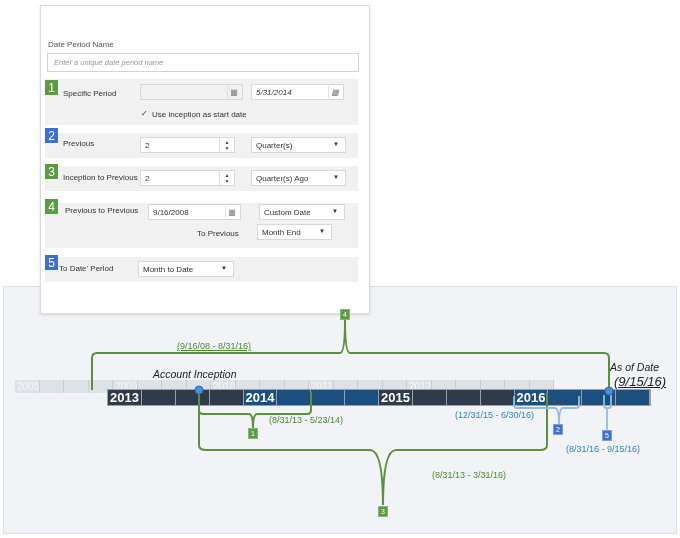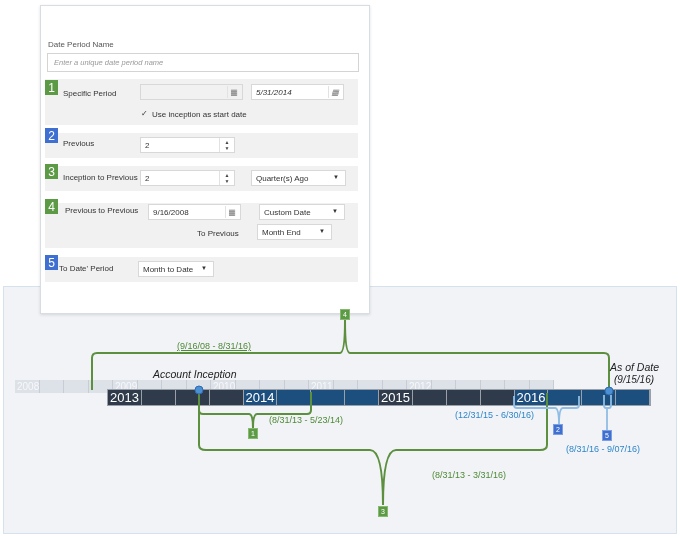--- a/index.html
+++ b/index.html
@@ -93,6 +93,10 @@
       <span>2</span>
       <span class="spin">▲<br>▼</span>
     </div>
+    <div class="input" style="left:206px;top:4px;width:95px;">
+      <span>Quarter(s)</span>
+      <span class="caret">▼</span>
+    </div>
   </div>
 
   <div class="row" style="top:160px;height:25px;">

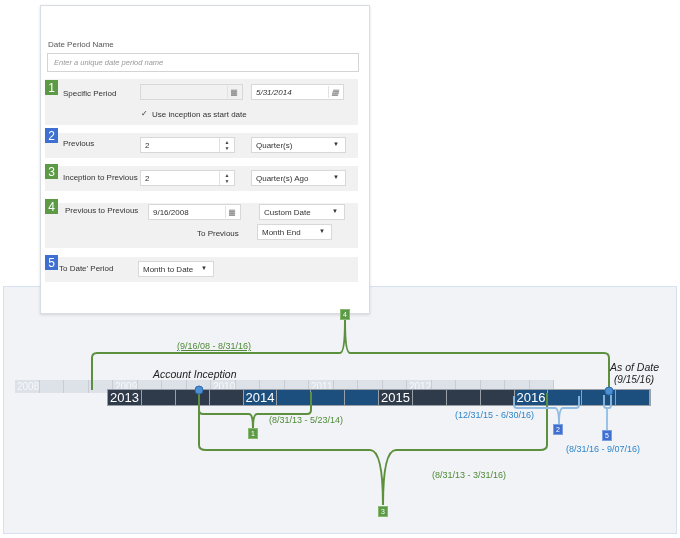--- a/index.html
+++ b/index.html
@@ -133,7 +133,7 @@
   <div class="row" style="top:251px;height:25px;">
     <div class="badge blue" style="left:0;top:-2px;">5</div>
     <div class="row-label" style="left:14px;top:7px;">To Date' Period</div>
-    <div class="input" style="left:93px;top:4px;width:76px;">
+    <div class="input" style="left:93px;top:4px;width:96px;">
       <span>Month to Date</span>
       <span class="caret">▼</span>
     </div>

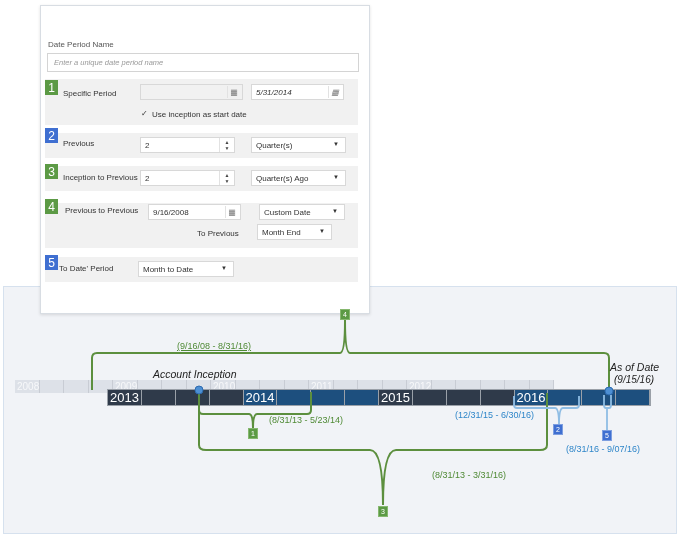--- a/index.html
+++ b/index.html
@@ -53,7 +53,7 @@
   .lbl.green { color:#4f8a35; }
   .lbl.blue { color:#2f86c9; }
   .lbl.black { color:#222; font-style:italic; font-size:10.5px; }
-  .lbl.black.small { font-size:10px; }
+  .lbl.black.small { font-size:13px;text-decoration:underline; }
   .mk { position:absolute; width:10px; height:11px; color:#fff; font-size:7px; display:flex; align-items:center;
         justify-content:center; z-index:5; }
   .mk.green { background:#5c9a45; border:1px solid #86b86f; box-sizing:border-box; }

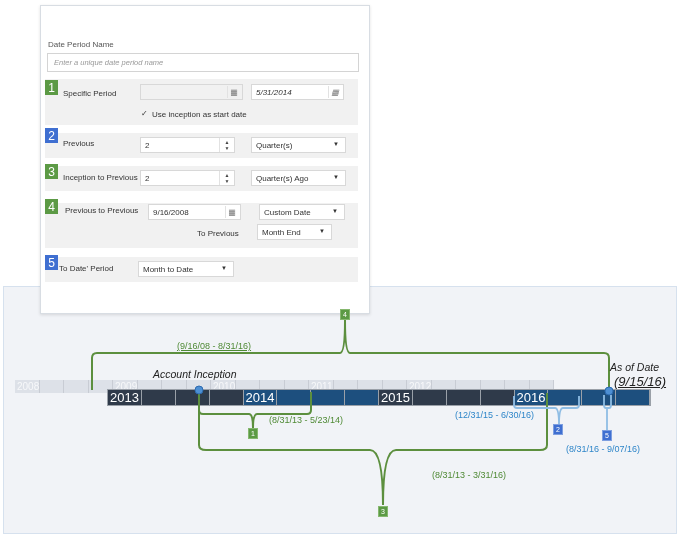--- a/index.html
+++ b/index.html
@@ -44,7 +44,7 @@
   .tl-back .cell { flex:1; background:#dde1e8; border-right:1px solid #c8ccd4; color:#f7f8fa; font-size:10px;
                    line-height:13px; padding-left:2px; overflow:hidden; }
   .tl-front { position:absolute; left:107px; top:389px; width:542px; height:15px; display:flex; z-index:2;
-              border:1px solid #9aa0a8; background:#9aa0a8; }
+              border:1px solid #9aa0a8; background:#9aa0a8;font-weight:bold; }
   .tl-front .cell { flex:1; margin-right:1px; color:#fff; font-size:13px; line-height:15px; padding-left:2px; overflow:hidden; }
   .tl-front .cell.dark { background:#2f3a4a; }
   .tl-front .cell.blue { background:#1d4f7e; }

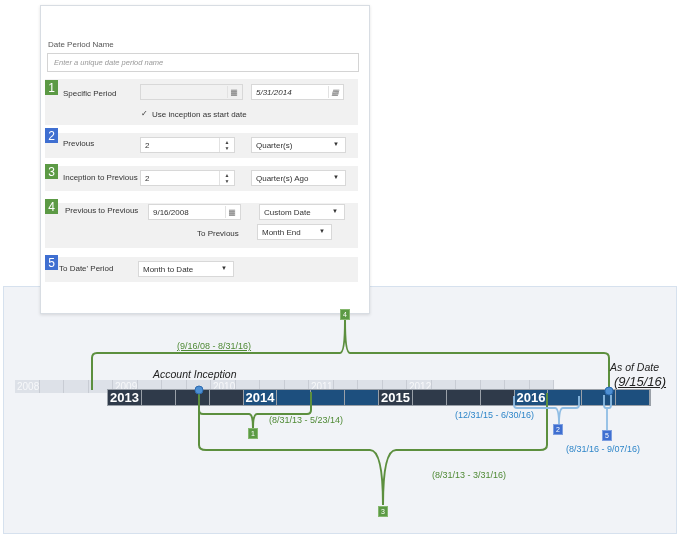--- a/index.html
+++ b/index.html
@@ -208,7 +208,7 @@
 <div class="lbl green" style="left:269px;top:415px;">(8/31/13 - 5/23/14)</div>
 <div class="lbl green" style="left:432px;top:454px;margin-top:16px;">(8/31/13 - 3/31/16)</div>
 <div class="lbl blue" style="left:455px;top:410px;">(12/31/15 - 6/30/16)</div>
-<div class="lbl blue" style="left:566px;top:444px;">(8/31/16 - 9/07/16)</div>
+<div class="lbl blue" style="left:566px;top:444px;">(8/31/16 - 9/15/16)</div>
 
 <div class="mk green" style="left:340px;top:309px;">4</div>
 <div class="mk green" style="left:248px;top:428px;">1</div>

